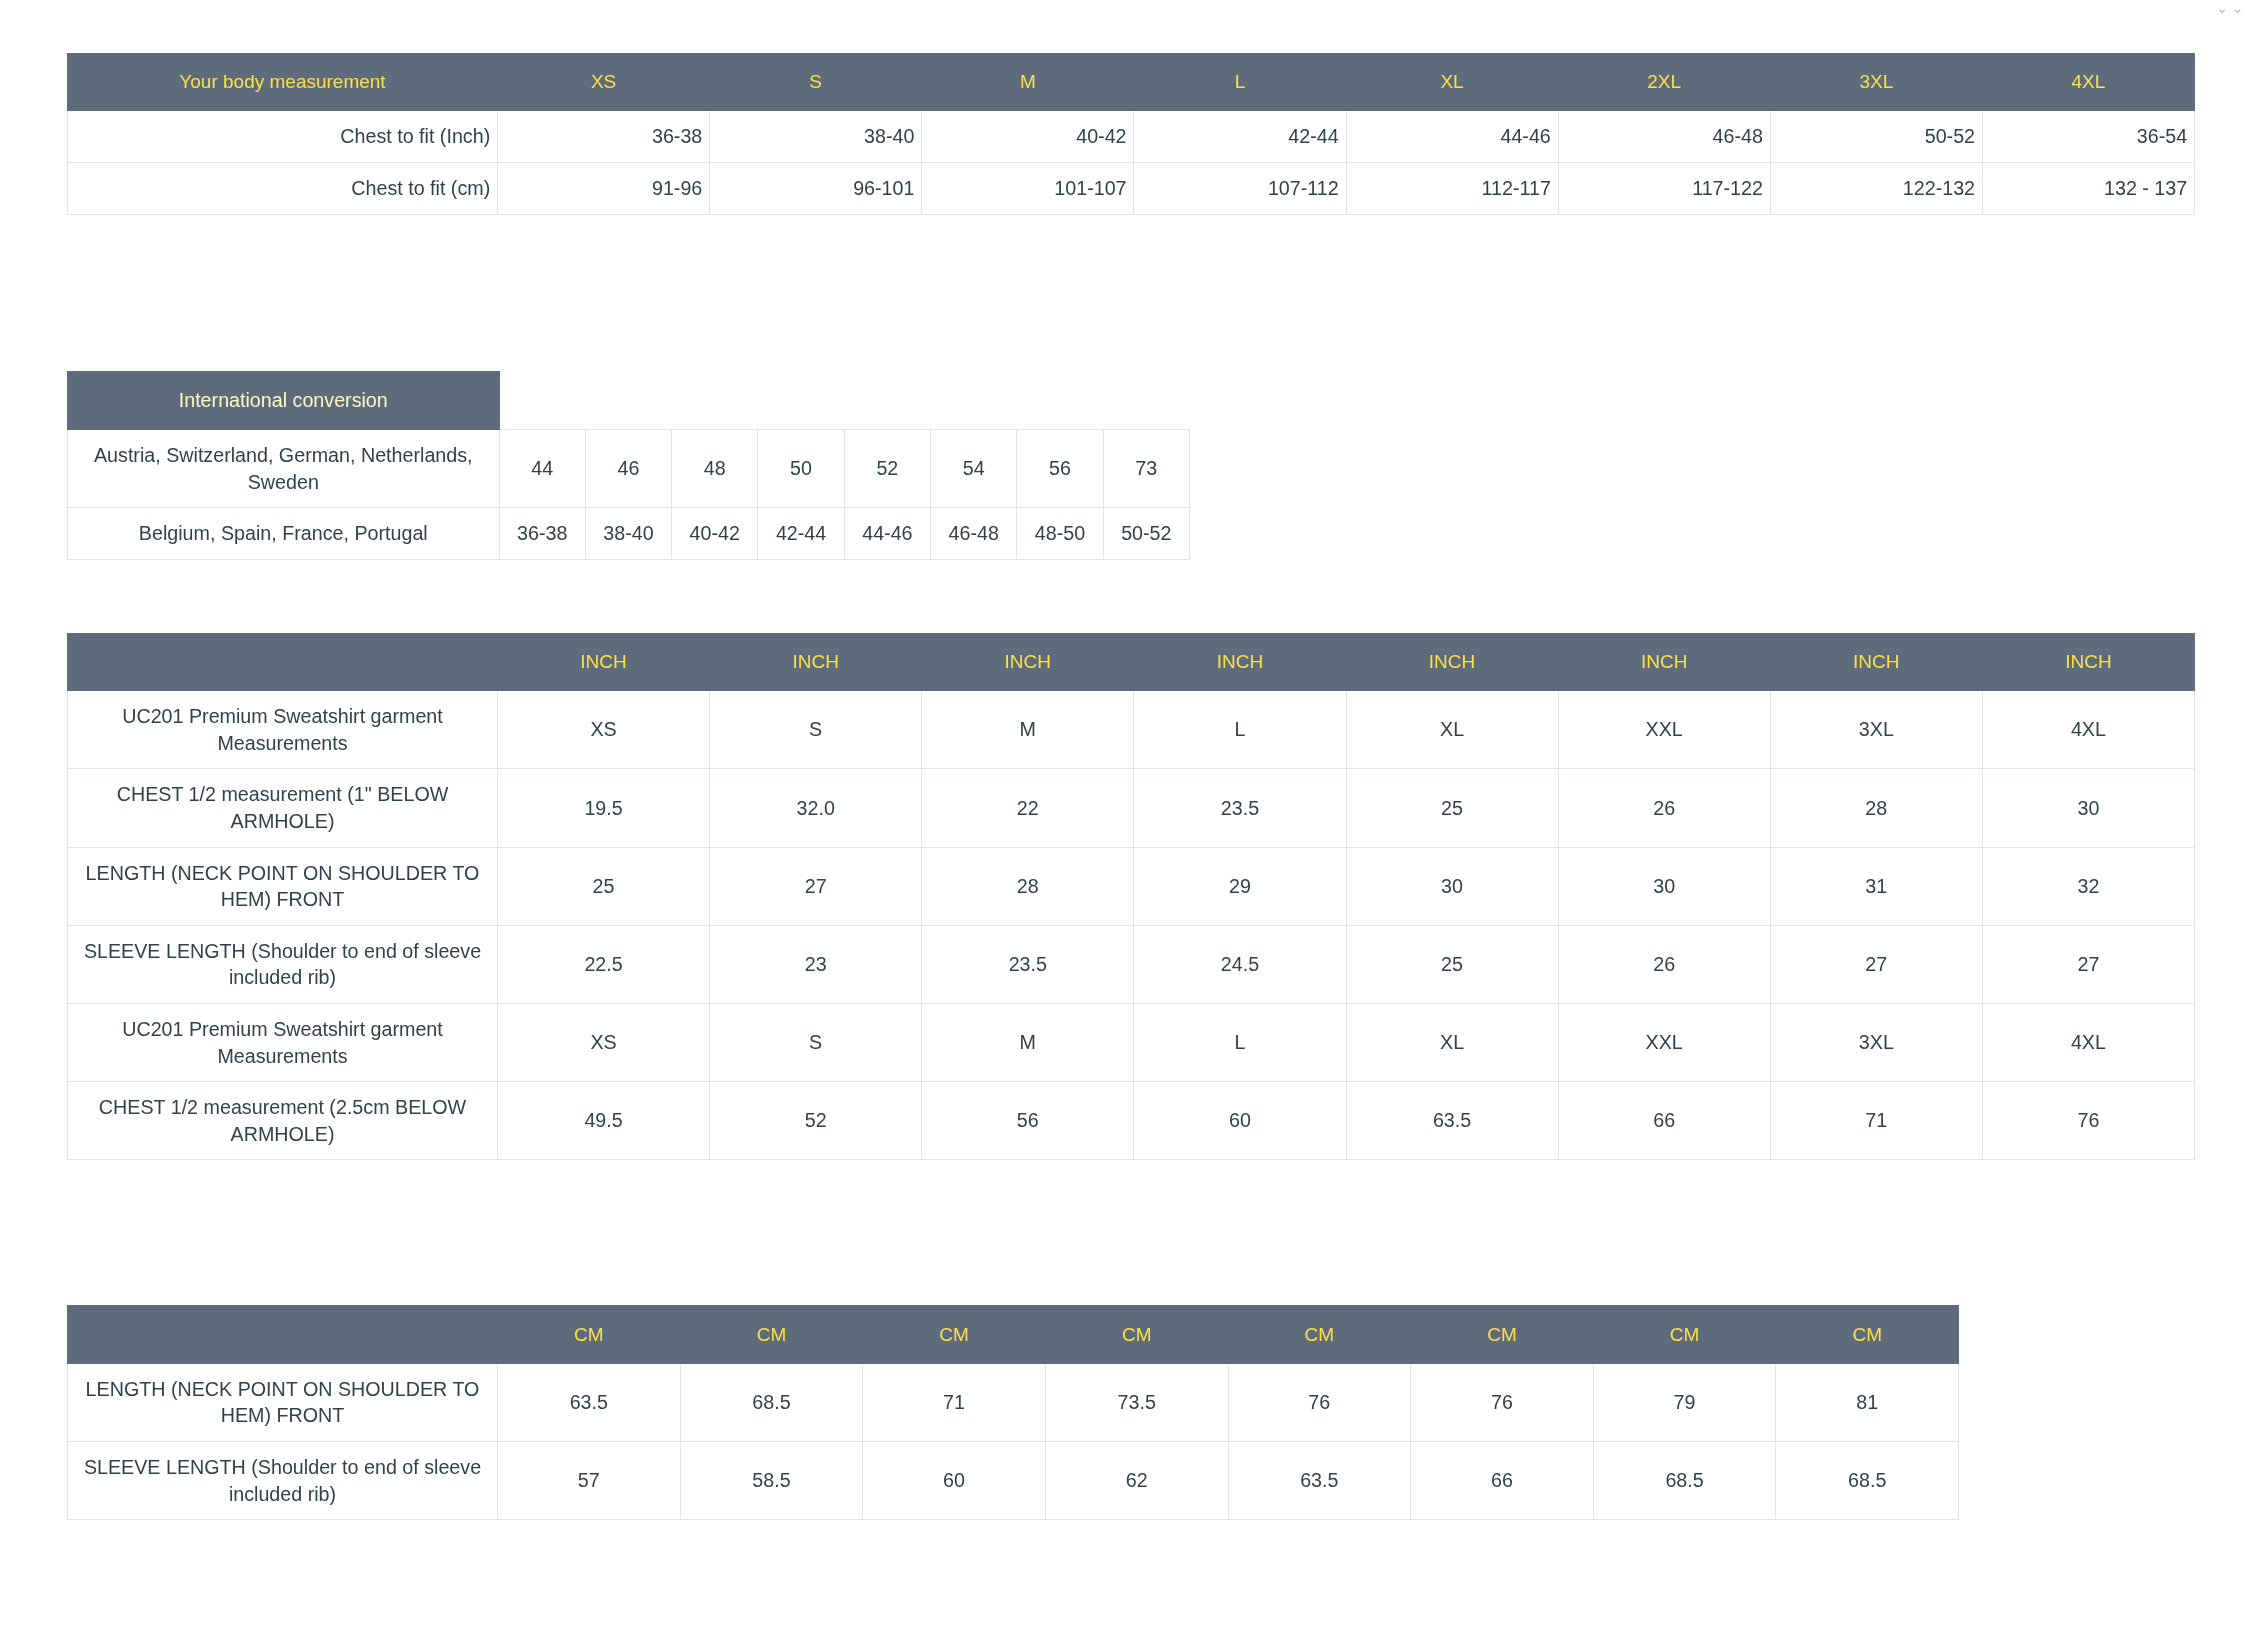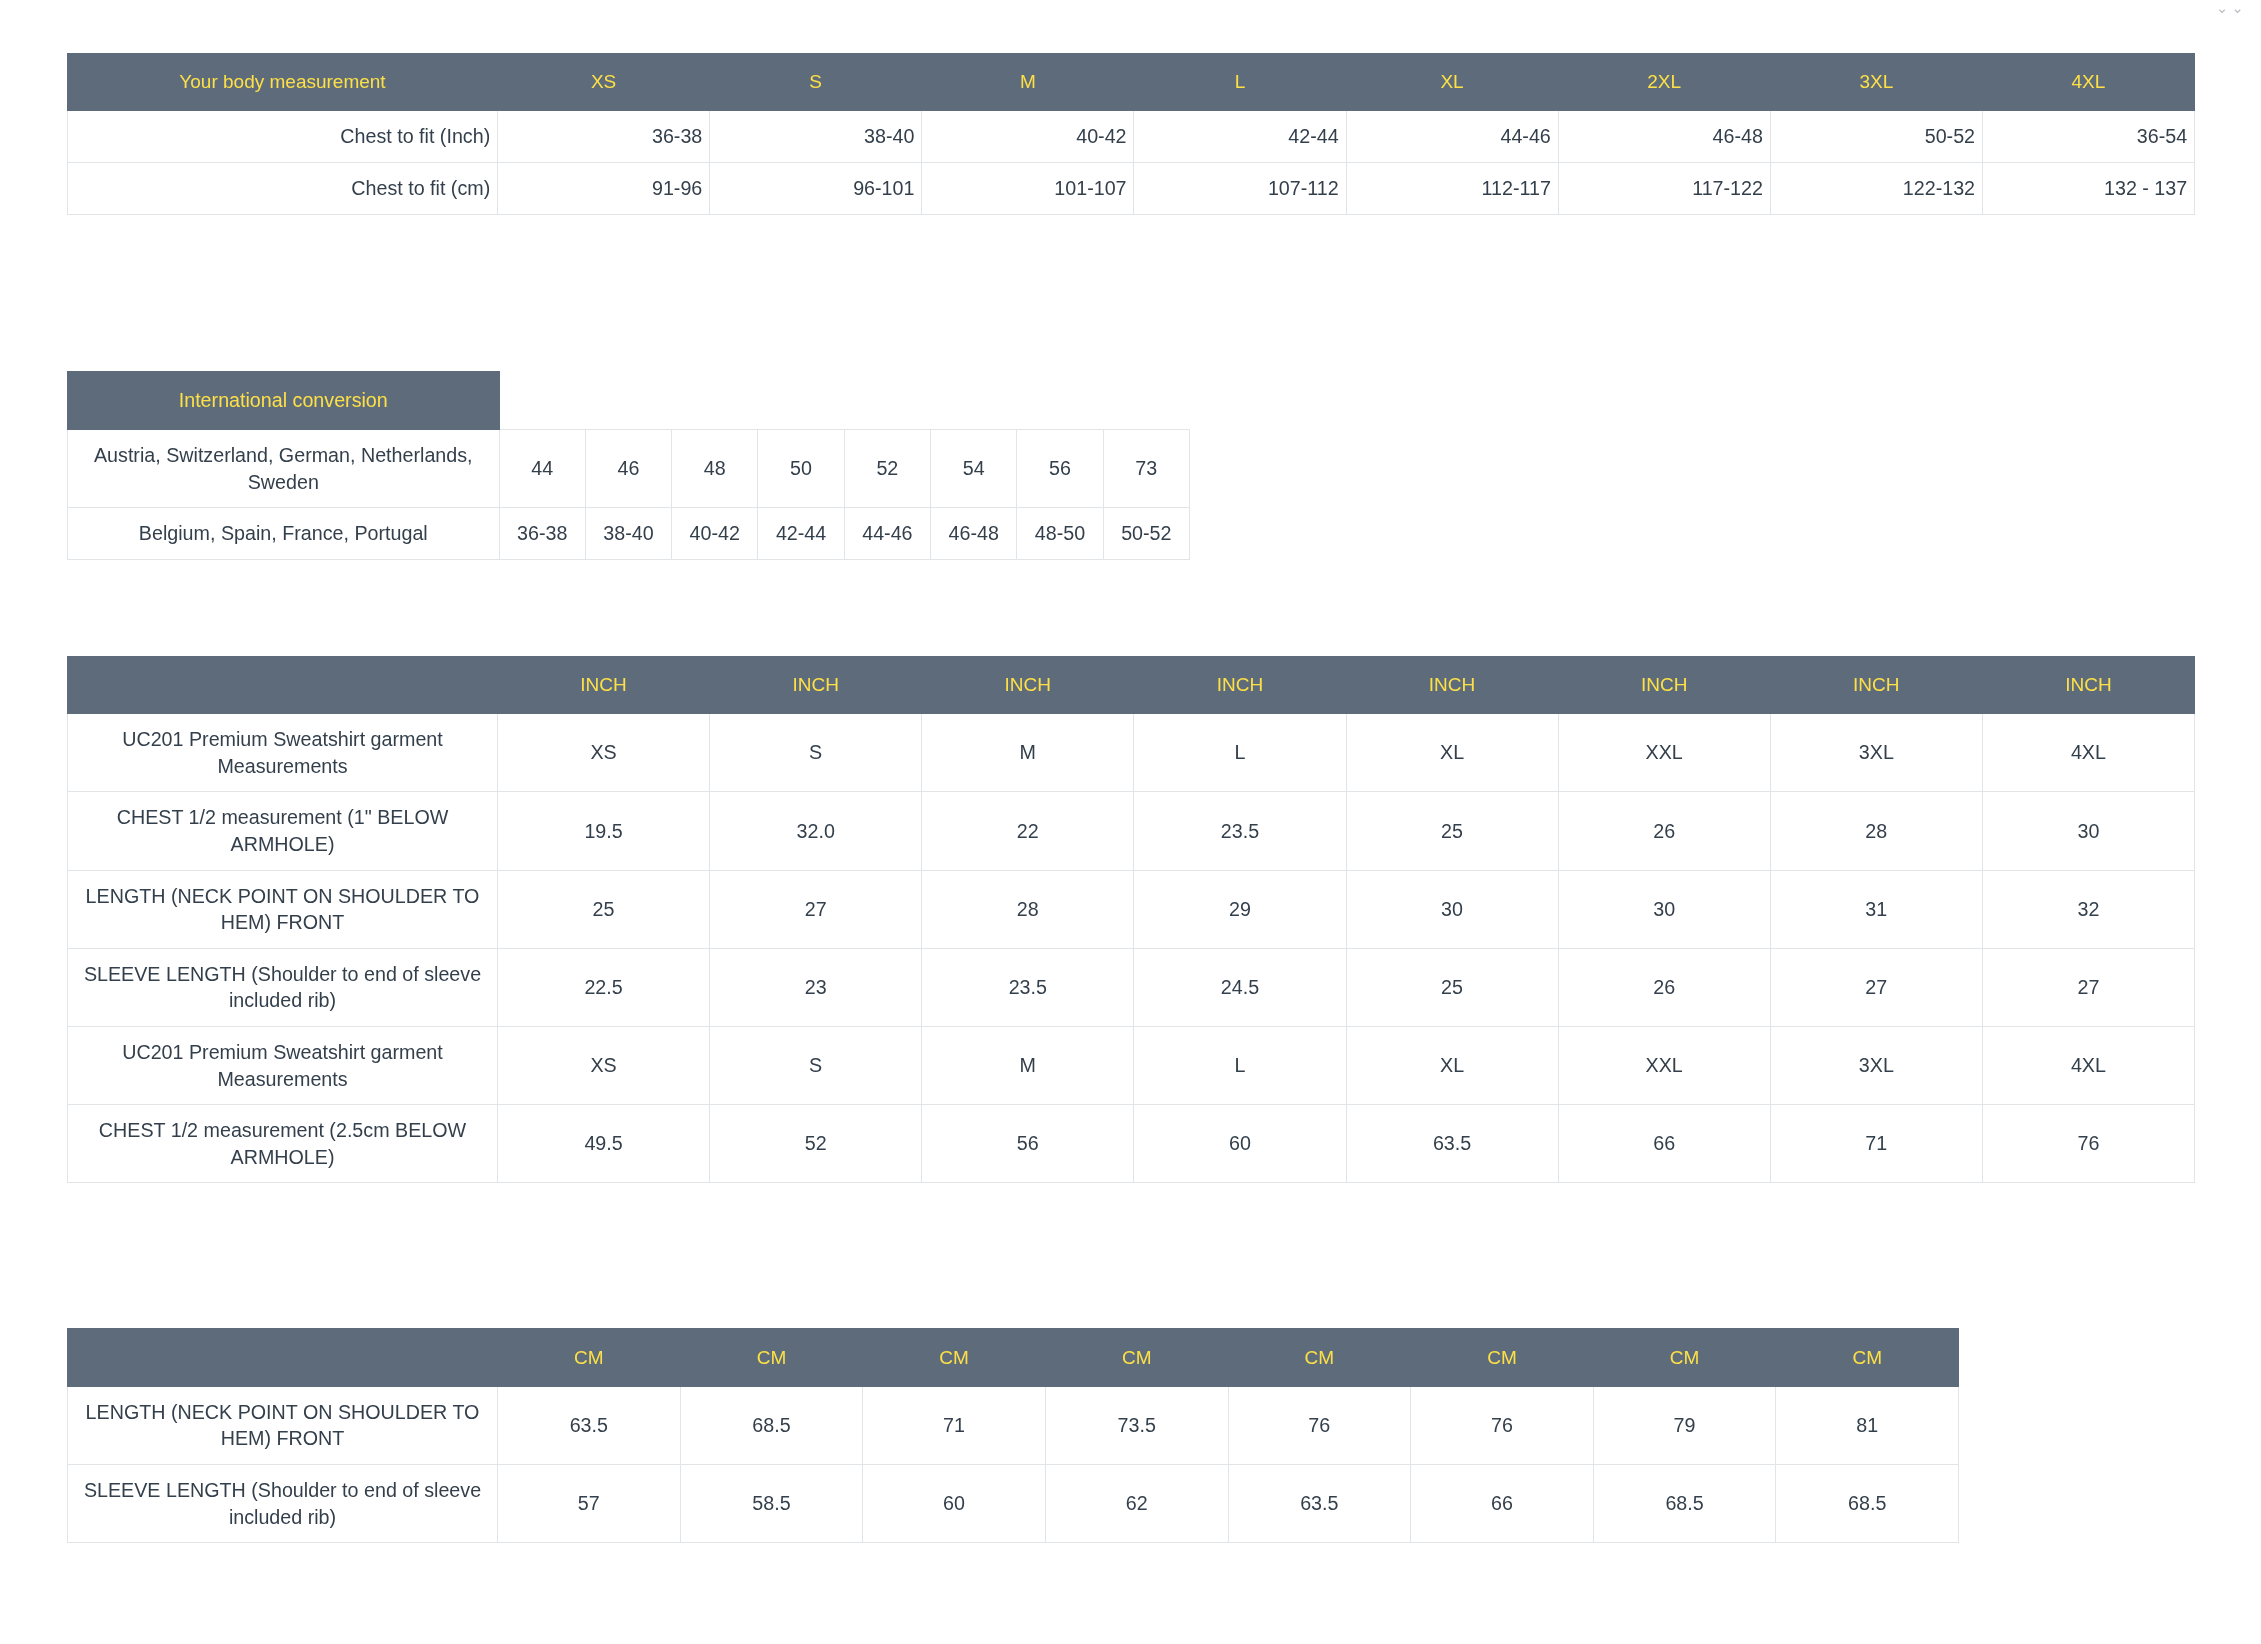--- a/index.html
+++ b/index.html
@@ -60,7 +60,7 @@
   #tbl-intl td { height: 46px; font-size: 19.7px; }
   #tbl-intl .hdrcell {
     background: #5d6b7a;
-    color: #fde047;
+    color: #fef9c3;
     border: 0.9px solid #5d6b7a;
     padding: 15.4px 6.8px;
     font-size: 19.7px;

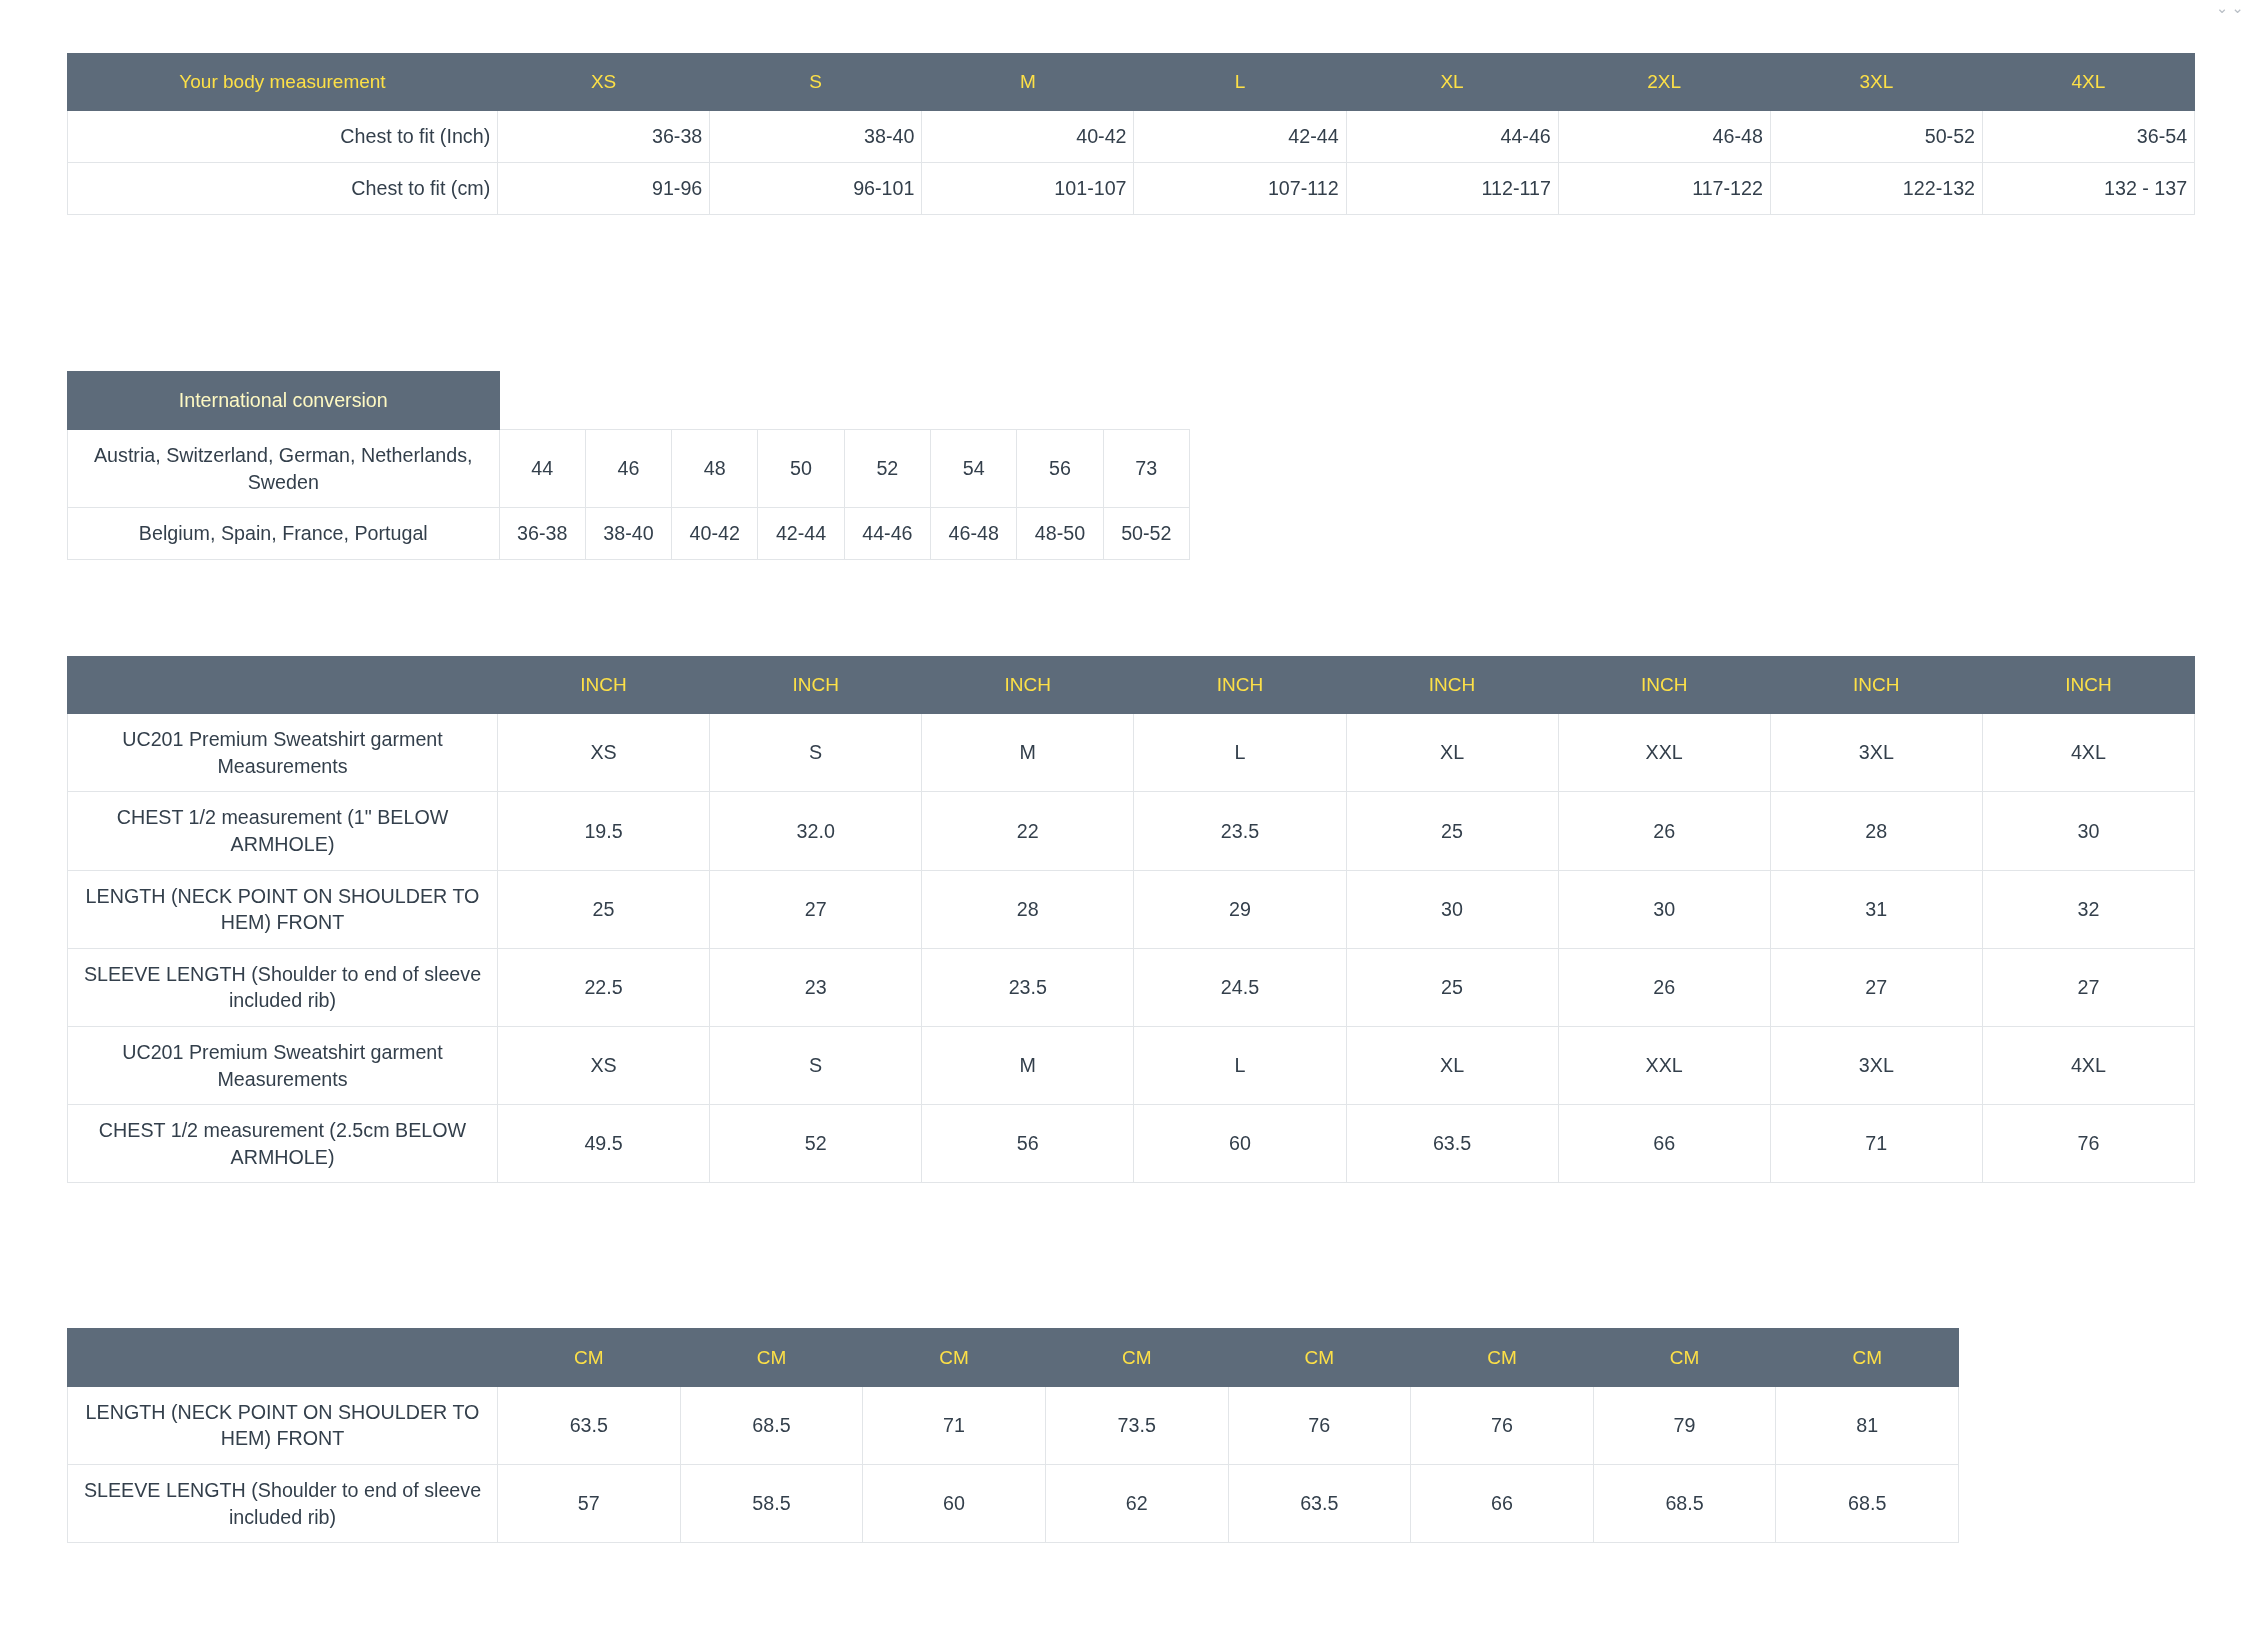--- a/index.html
+++ b/index.html
@@ -67,7 +67,7 @@
   }
 
   
-  #tbl-inch { width: 2128px; margin-top: 96px; }
+  #tbl-inch { width: 2128px; margin-top: 73px; }
   #tbl-inch col.c0 { width: 430px; }
   #tbl-inch td { height: 48px; }
 

